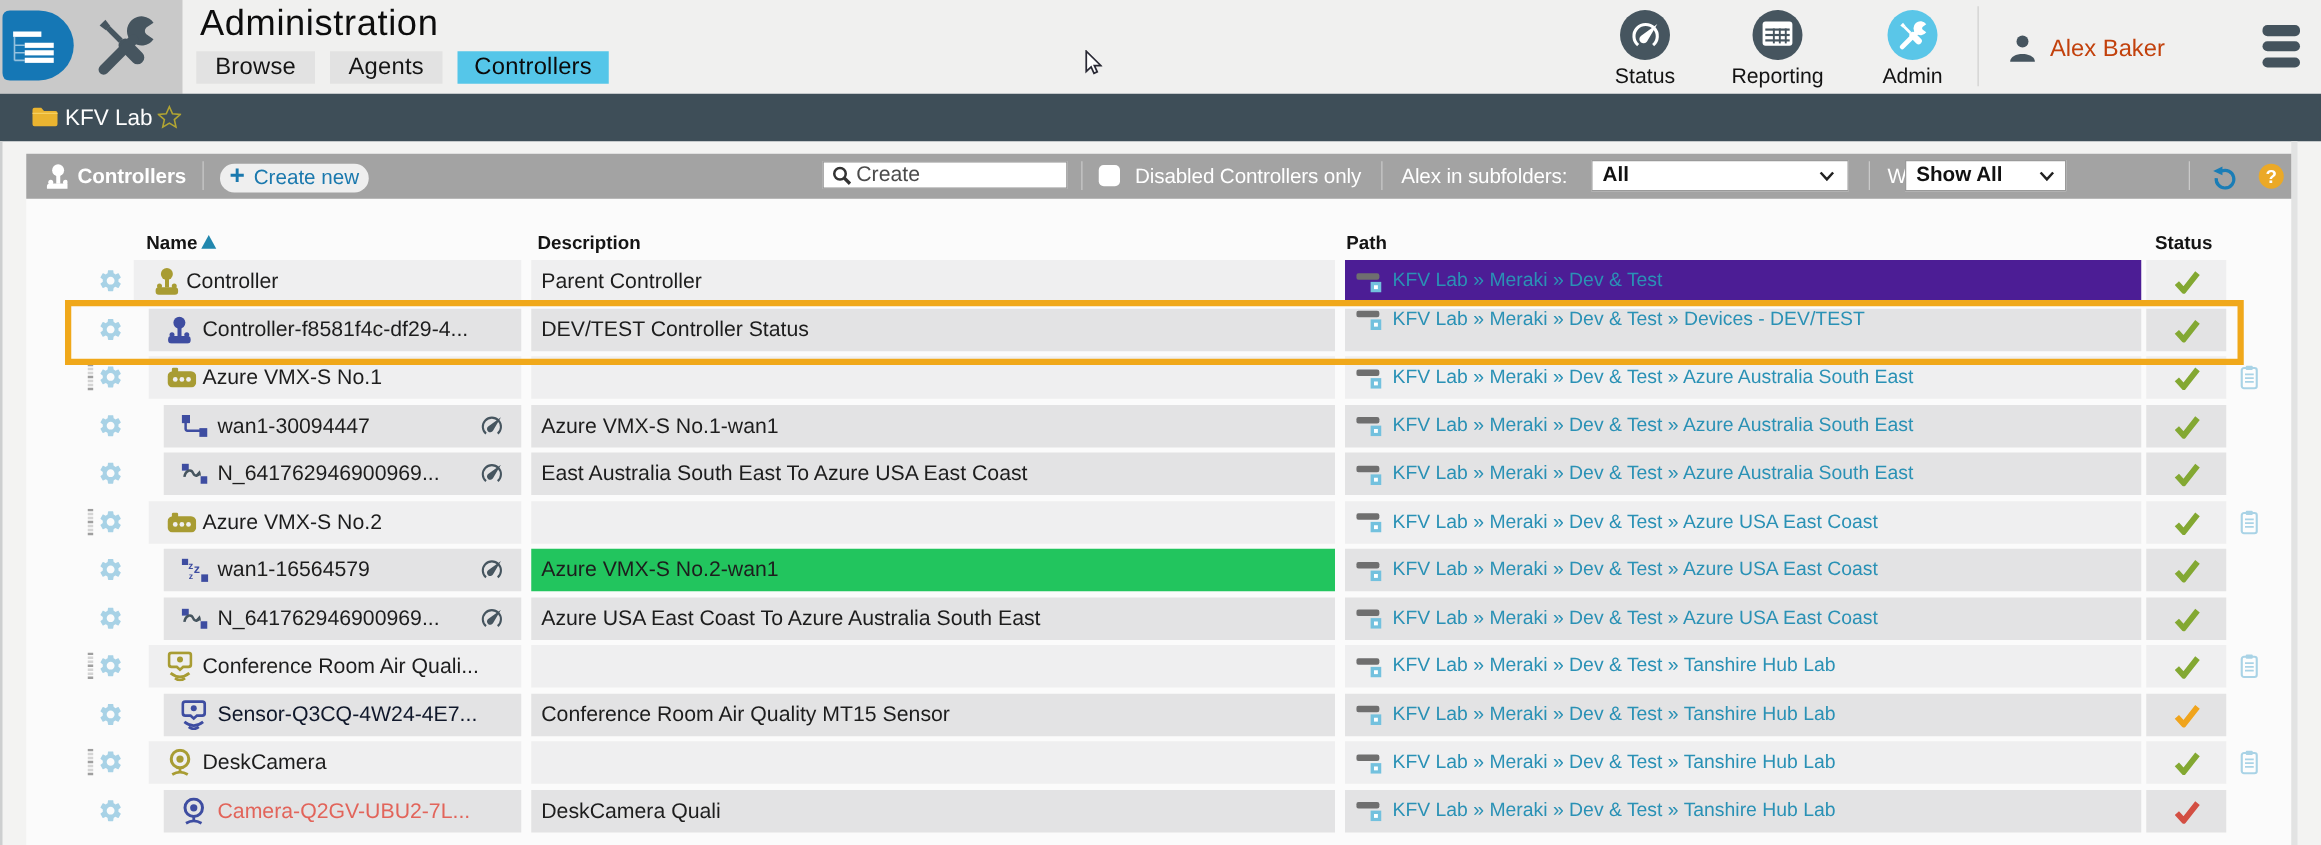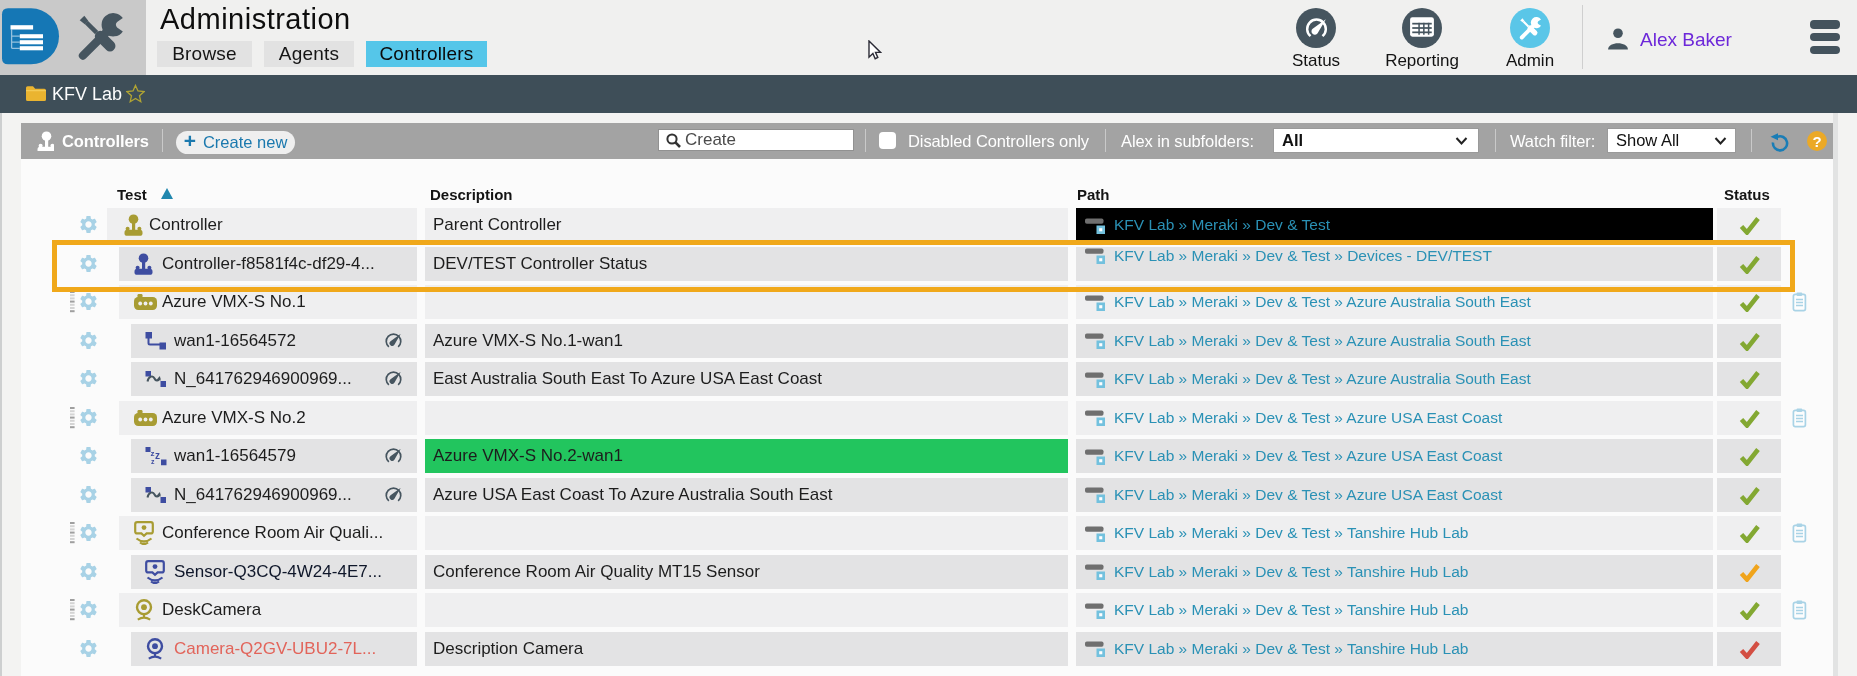--- a/index.html
+++ b/index.html
@@ -93,7 +93,7 @@
       <circle cx="12" cy="6" r="4.6" fill="#46555f"></circle>
       <path d="M2.5,21.5 C2.5,13.5 21.5,13.5 21.5,21.5 Z" fill="#46555f"></path>
     </svg></div>
-<div class="abs" style="left:1640px;top:29px;font-size:19px;color:#6d28d9">Alex Baker</div>
+<div class="abs" style="left:1640px;top:29px;font-size:19px;color:#c2410c">Alex Baker</div>
 <div class="abs" style="left:1810px;top:20px;width:30px;height:8.5px;border-radius:4px;background:#44535d"></div>
 <div class="abs" style="left:1810px;top:32.8px;width:30px;height:8.5px;border-radius:4px;background:#44535d"></div>
 <div class="abs" style="left:1810px;top:45.6px;width:30px;height:8.5px;border-radius:4px;background:#44535d"></div>

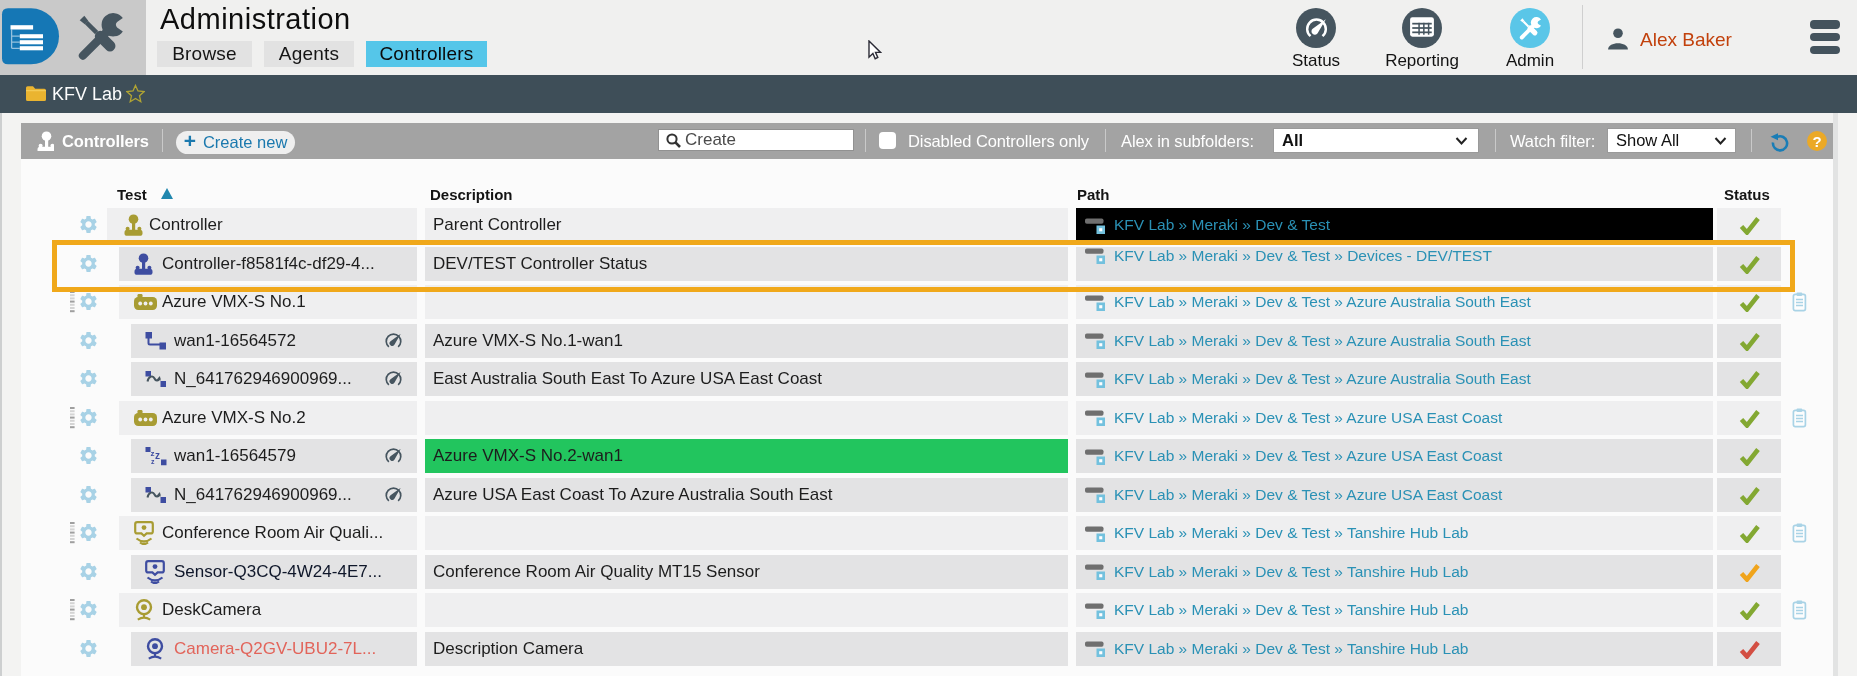--- a/index.html
+++ b/index.html
@@ -143,7 +143,7 @@
       </svg></span></div>
 <div class="tbdiv" style="left:1495px"></div>
 <div class="tblabel" style="left:1510px">Watch filter:</div>
-<div class="ddl" style="left:1607px;width:129px;font-weight:normal">Show All<span style="position:absolute;right:8px;line-height:0"><svg width="13" height="8" viewBox="0 0 13 8">
+<div class="ddl" style="left:1524px;width:129px;font-weight:bold">Show All<span style="position:absolute;right:8px;line-height:0"><svg width="13" height="8" viewBox="0 0 13 8">
         <path d="M1.5,1 L6.5,6.5 L11.5,1" fill="none" stroke="#222" stroke-width="2"></path>
       </svg></span></div>
 <div class="tbdiv" style="left:1751px"></div>

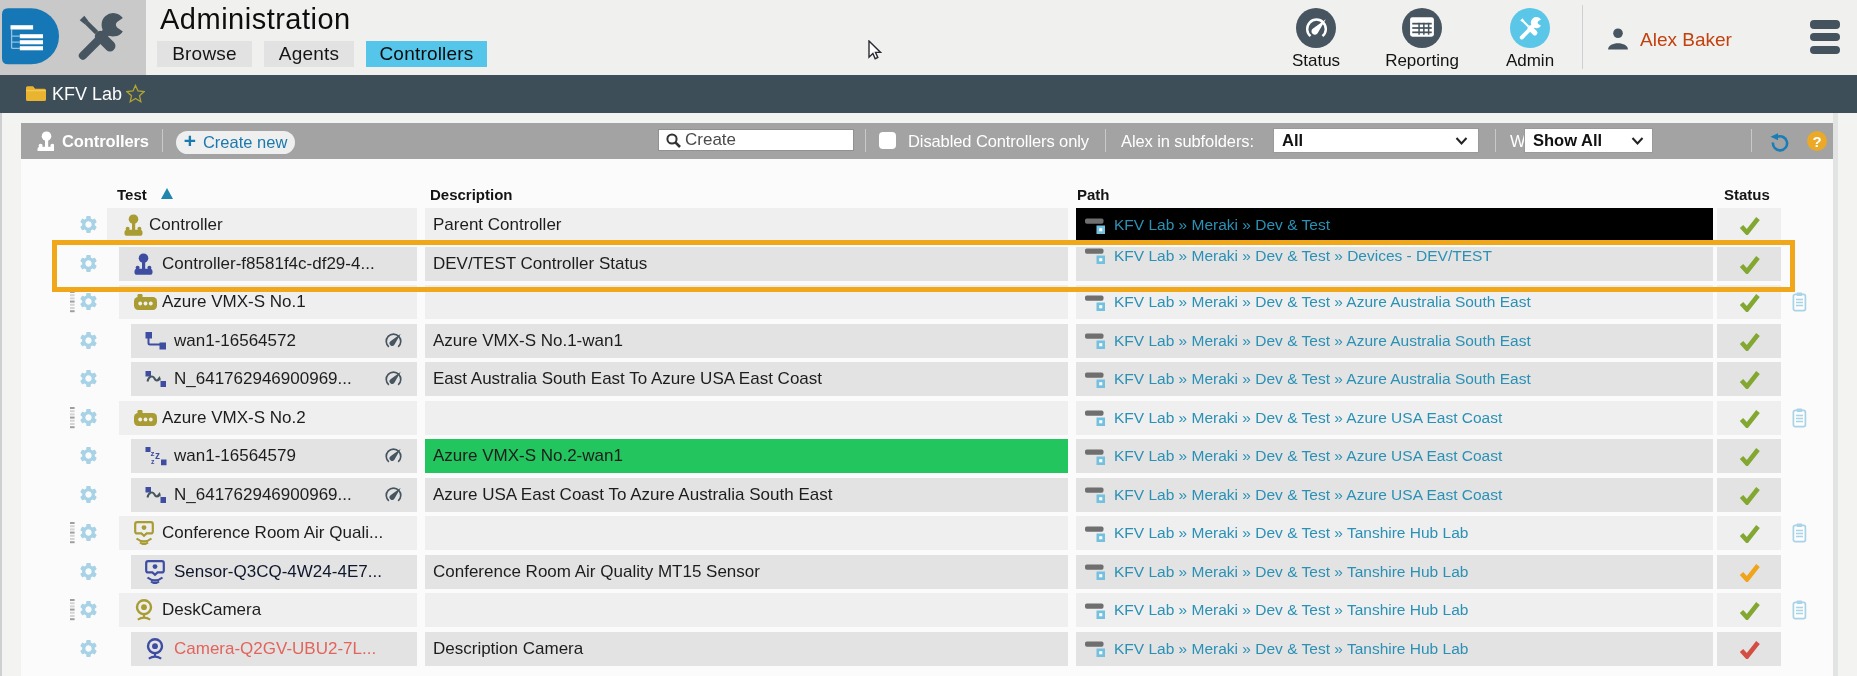--- a/index.html
+++ b/index.html
@@ -153,7 +153,7 @@
     </svg></div>
 <div class="abs" style="left:1807px;top:131px;width:20px;height:20px;border-radius:50%;background:#eba927;display:flex;align-items:center;justify-content:center;color:#fff;font-size:15px;font-weight:bold">?</div>
 
-<div class="abs" style="left:117px;top:186px;font-size:15px;font-weight:bold;color:#141414">Test</div>
+<div class="abs" style="left:117px;top:186px;font-size:15px;font-weight:bold;color:#141414">Name</div>
 <div class="abs" style="left:161px;top:188px;width:0;height:0;border-left:6px solid transparent;border-right:6px solid transparent;border-bottom:11px solid #2187ae"></div>
 <div class="abs" style="left:430px;top:186px;font-size:15px;font-weight:bold;color:#141414">Description</div>
 <div class="abs" style="left:1077px;top:186px;font-size:15px;font-weight:bold;color:#141414">Path</div>

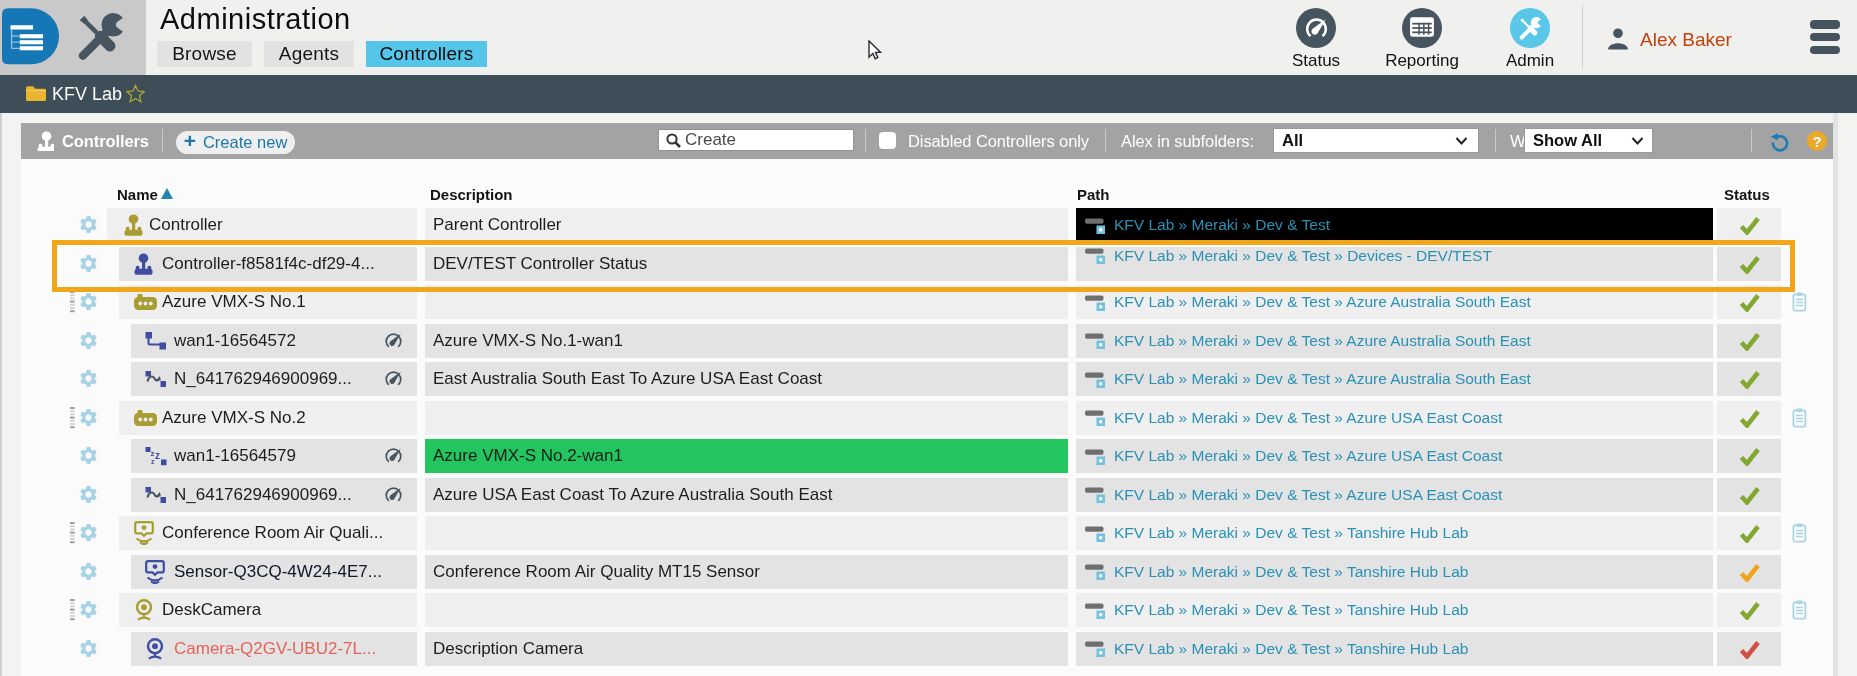--- a/index.html
+++ b/index.html
@@ -174,7 +174,7 @@
       <div style="position:absolute;left:42px;top:0;height:100%;display:flex;align-items:center;font-size:17px;color:#1d1d1d;white-space:nowrap">Controller</div>
     </div>
     <div style="position:absolute;left:425px;top:0;width:643px;height:34px;background:#efeff0;display:flex;align-items:center;padding-left:8px;box-sizing:border-box;font-size:17px;color:#1d1d1d;white-space:nowrap;overflow:hidden">Parent Controller</div>
-    <div style="position:absolute;left:1076px;top:0;width:637px;height:34px;background:#000000;display:flex;align-items:center;padding-left:9px;box-sizing:border-box;white-space:nowrap;overflow:hidden">
+    <div style="position:absolute;left:1076px;top:0;width:637px;height:34px;background:#4c1d95;display:flex;align-items:center;padding-left:9px;box-sizing:border-box;white-space:nowrap;overflow:hidden">
       <span style="line-height:0;margin-right:8px"><svg width="21" height="17" viewBox="0 0 21 17">
           <rect x="0" y="1.5" width="18.5" height="5.2" rx="1.8" fill="#6f6f6f"></rect>
           <rect x="11.5" y="8.5" width="8.5" height="8.5" fill="#73c1de"></rect>

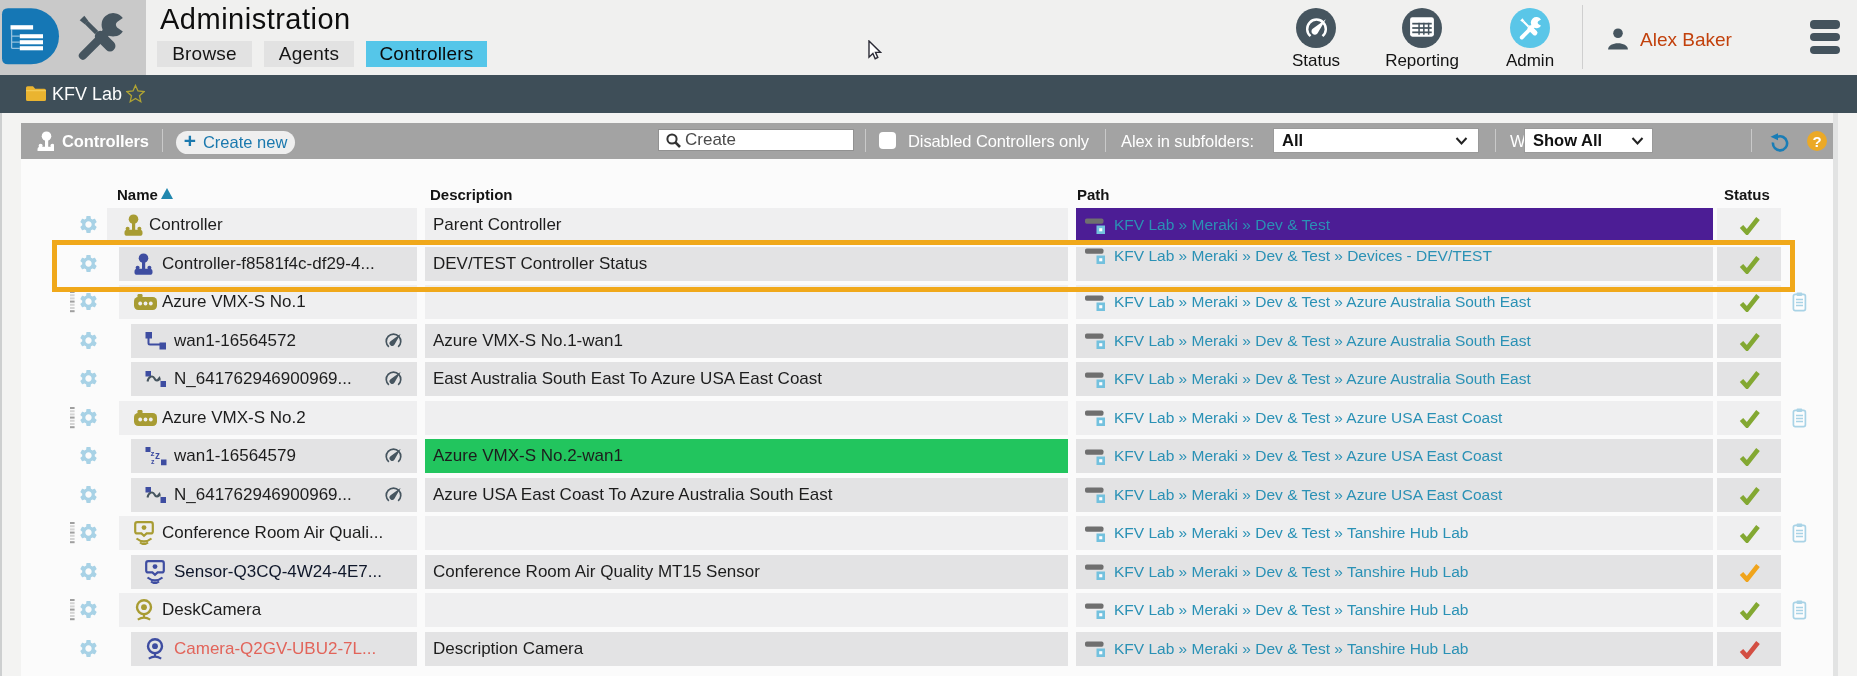--- a/index.html
+++ b/index.html
@@ -270,7 +270,7 @@
           <rect x="0.5" y="0.5" width="6.5" height="6.5" fill="#3e4da1"></rect>
           <rect x="14.5" y="11" width="6.5" height="7" fill="#3e4da1"></rect>
         </svg></div>
-      <div style="position:absolute;left:43px;top:0;height:100%;display:flex;align-items:center;font-size:17px;color:#1d1d1d;white-space:nowrap">wan1-16564572</div>
+      <div style="position:absolute;left:43px;top:0;height:100%;display:flex;align-items:center;font-size:17px;color:#1d1d1d;white-space:nowrap">wan1-30094447</div>
       <div style="position:absolute;right:13px;top:50%;transform:translateY(-50%);line-height:0"><svg width="21" height="21" viewBox="0 0 24 24">
           <path d="M6.67,18.76 A8.3,8.3 0 1 1 17.33,18.76" fill="none" stroke="#46555f" stroke-width="1.9"></path>
           <path d="M20.3,3.7 L13.0,16.2 A3,3 0 1 1 8.6,12.2 Z" fill="#46555f"></path>

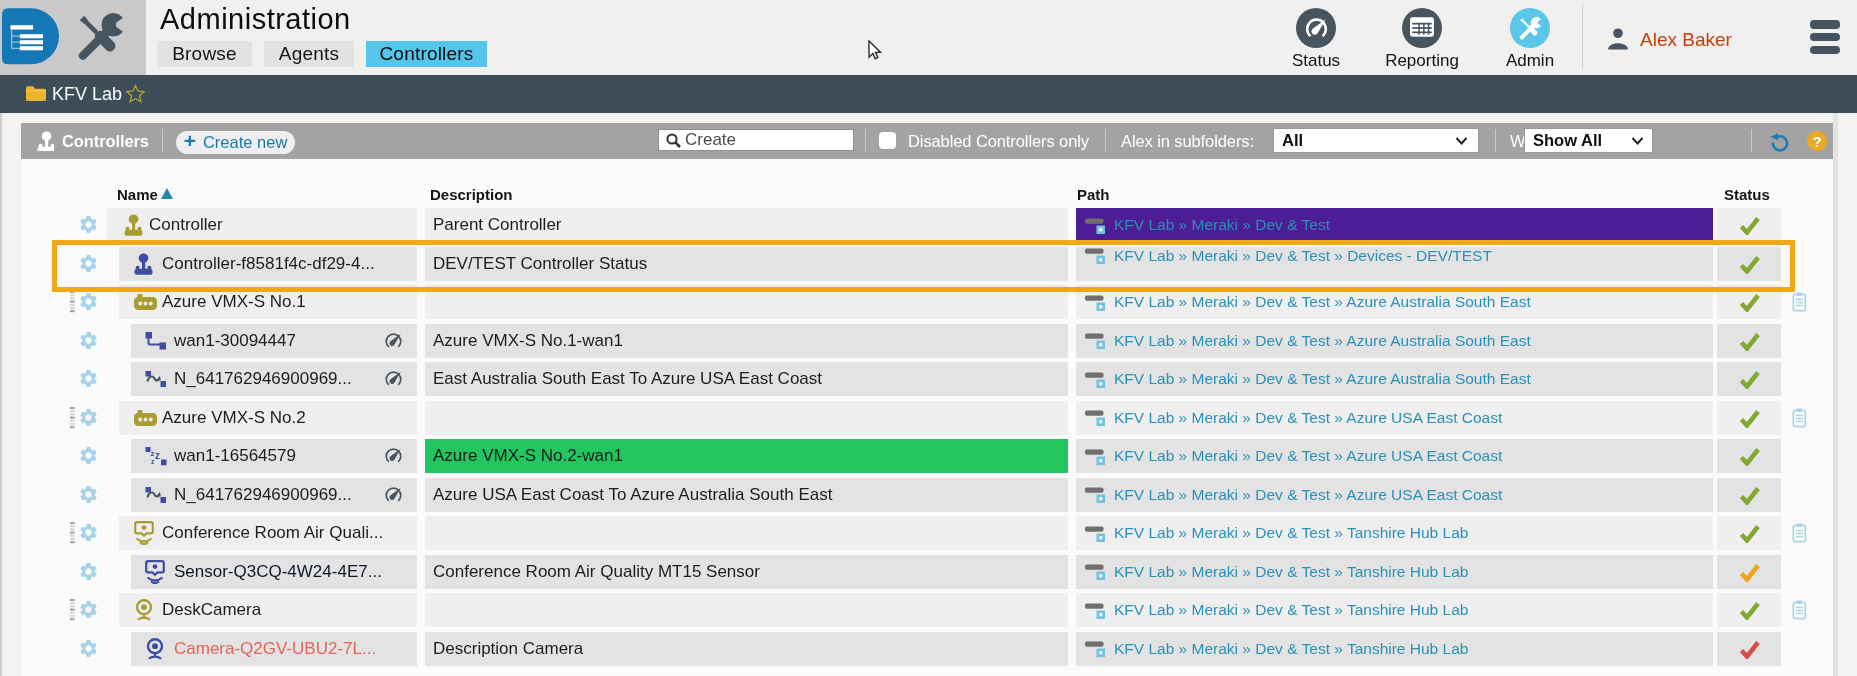--- a/index.html
+++ b/index.html
@@ -554,7 +554,7 @@
         </svg></div>
       <div style="position:absolute;left:43px;top:0;height:100%;display:flex;align-items:center;font-size:17px;color:#e2645a;white-space:nowrap">Camera-Q2GV-UBU2-7L...</div>
     </div>
-    <div style="position:absolute;left:425px;top:0;width:643px;height:34px;background:#e3e3e4;display:flex;align-items:center;padding-left:8px;box-sizing:border-box;font-size:17px;color:#1d1d1d;white-space:nowrap;overflow:hidden">Description Camera</div>
+    <div style="position:absolute;left:425px;top:0;width:643px;height:34px;background:#e3e3e4;display:flex;align-items:center;padding-left:8px;box-sizing:border-box;font-size:17px;color:#1d1d1d;white-space:nowrap;overflow:hidden">DeskCamera Quali</div>
     <div style="position:absolute;left:1076px;top:0;width:637px;height:34px;background:#e3e3e4;display:flex;align-items:center;padding-left:9px;box-sizing:border-box;white-space:nowrap;overflow:hidden">
       <span style="line-height:0;margin-right:8px"><svg width="21" height="17" viewBox="0 0 21 17">
           <rect x="0" y="1.5" width="18.5" height="5.2" rx="1.8" fill="#6f6f6f"></rect>

